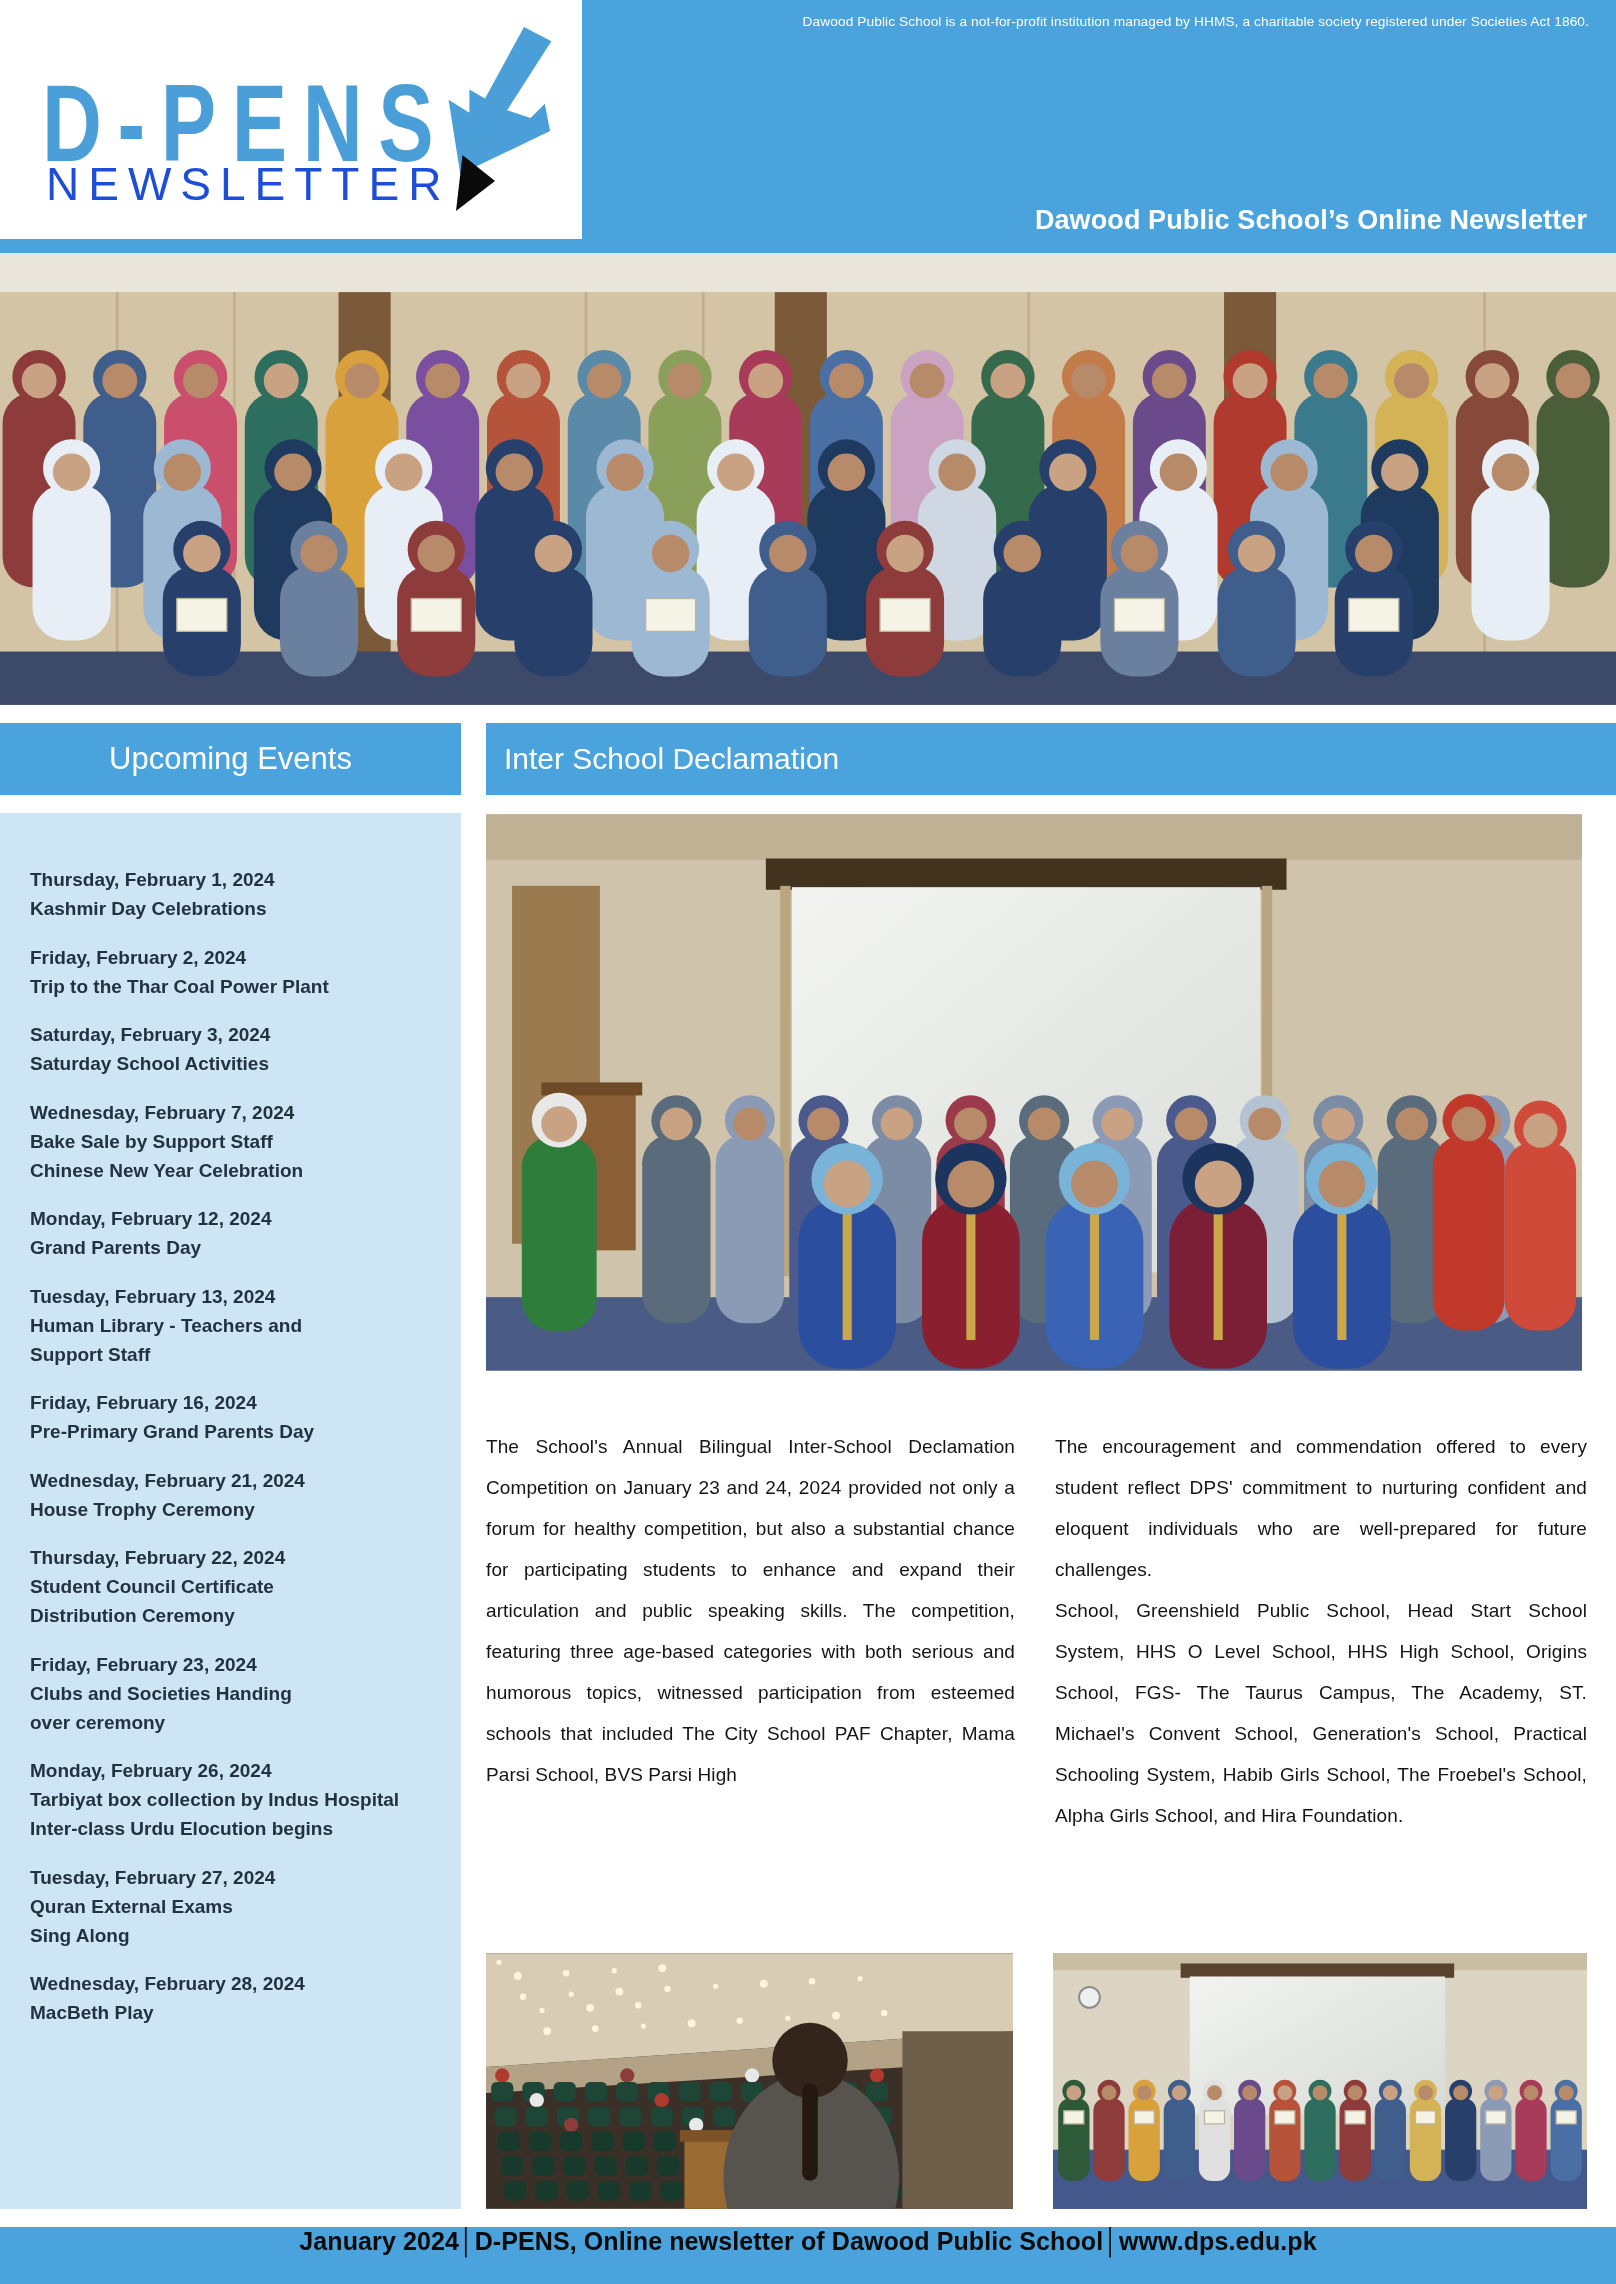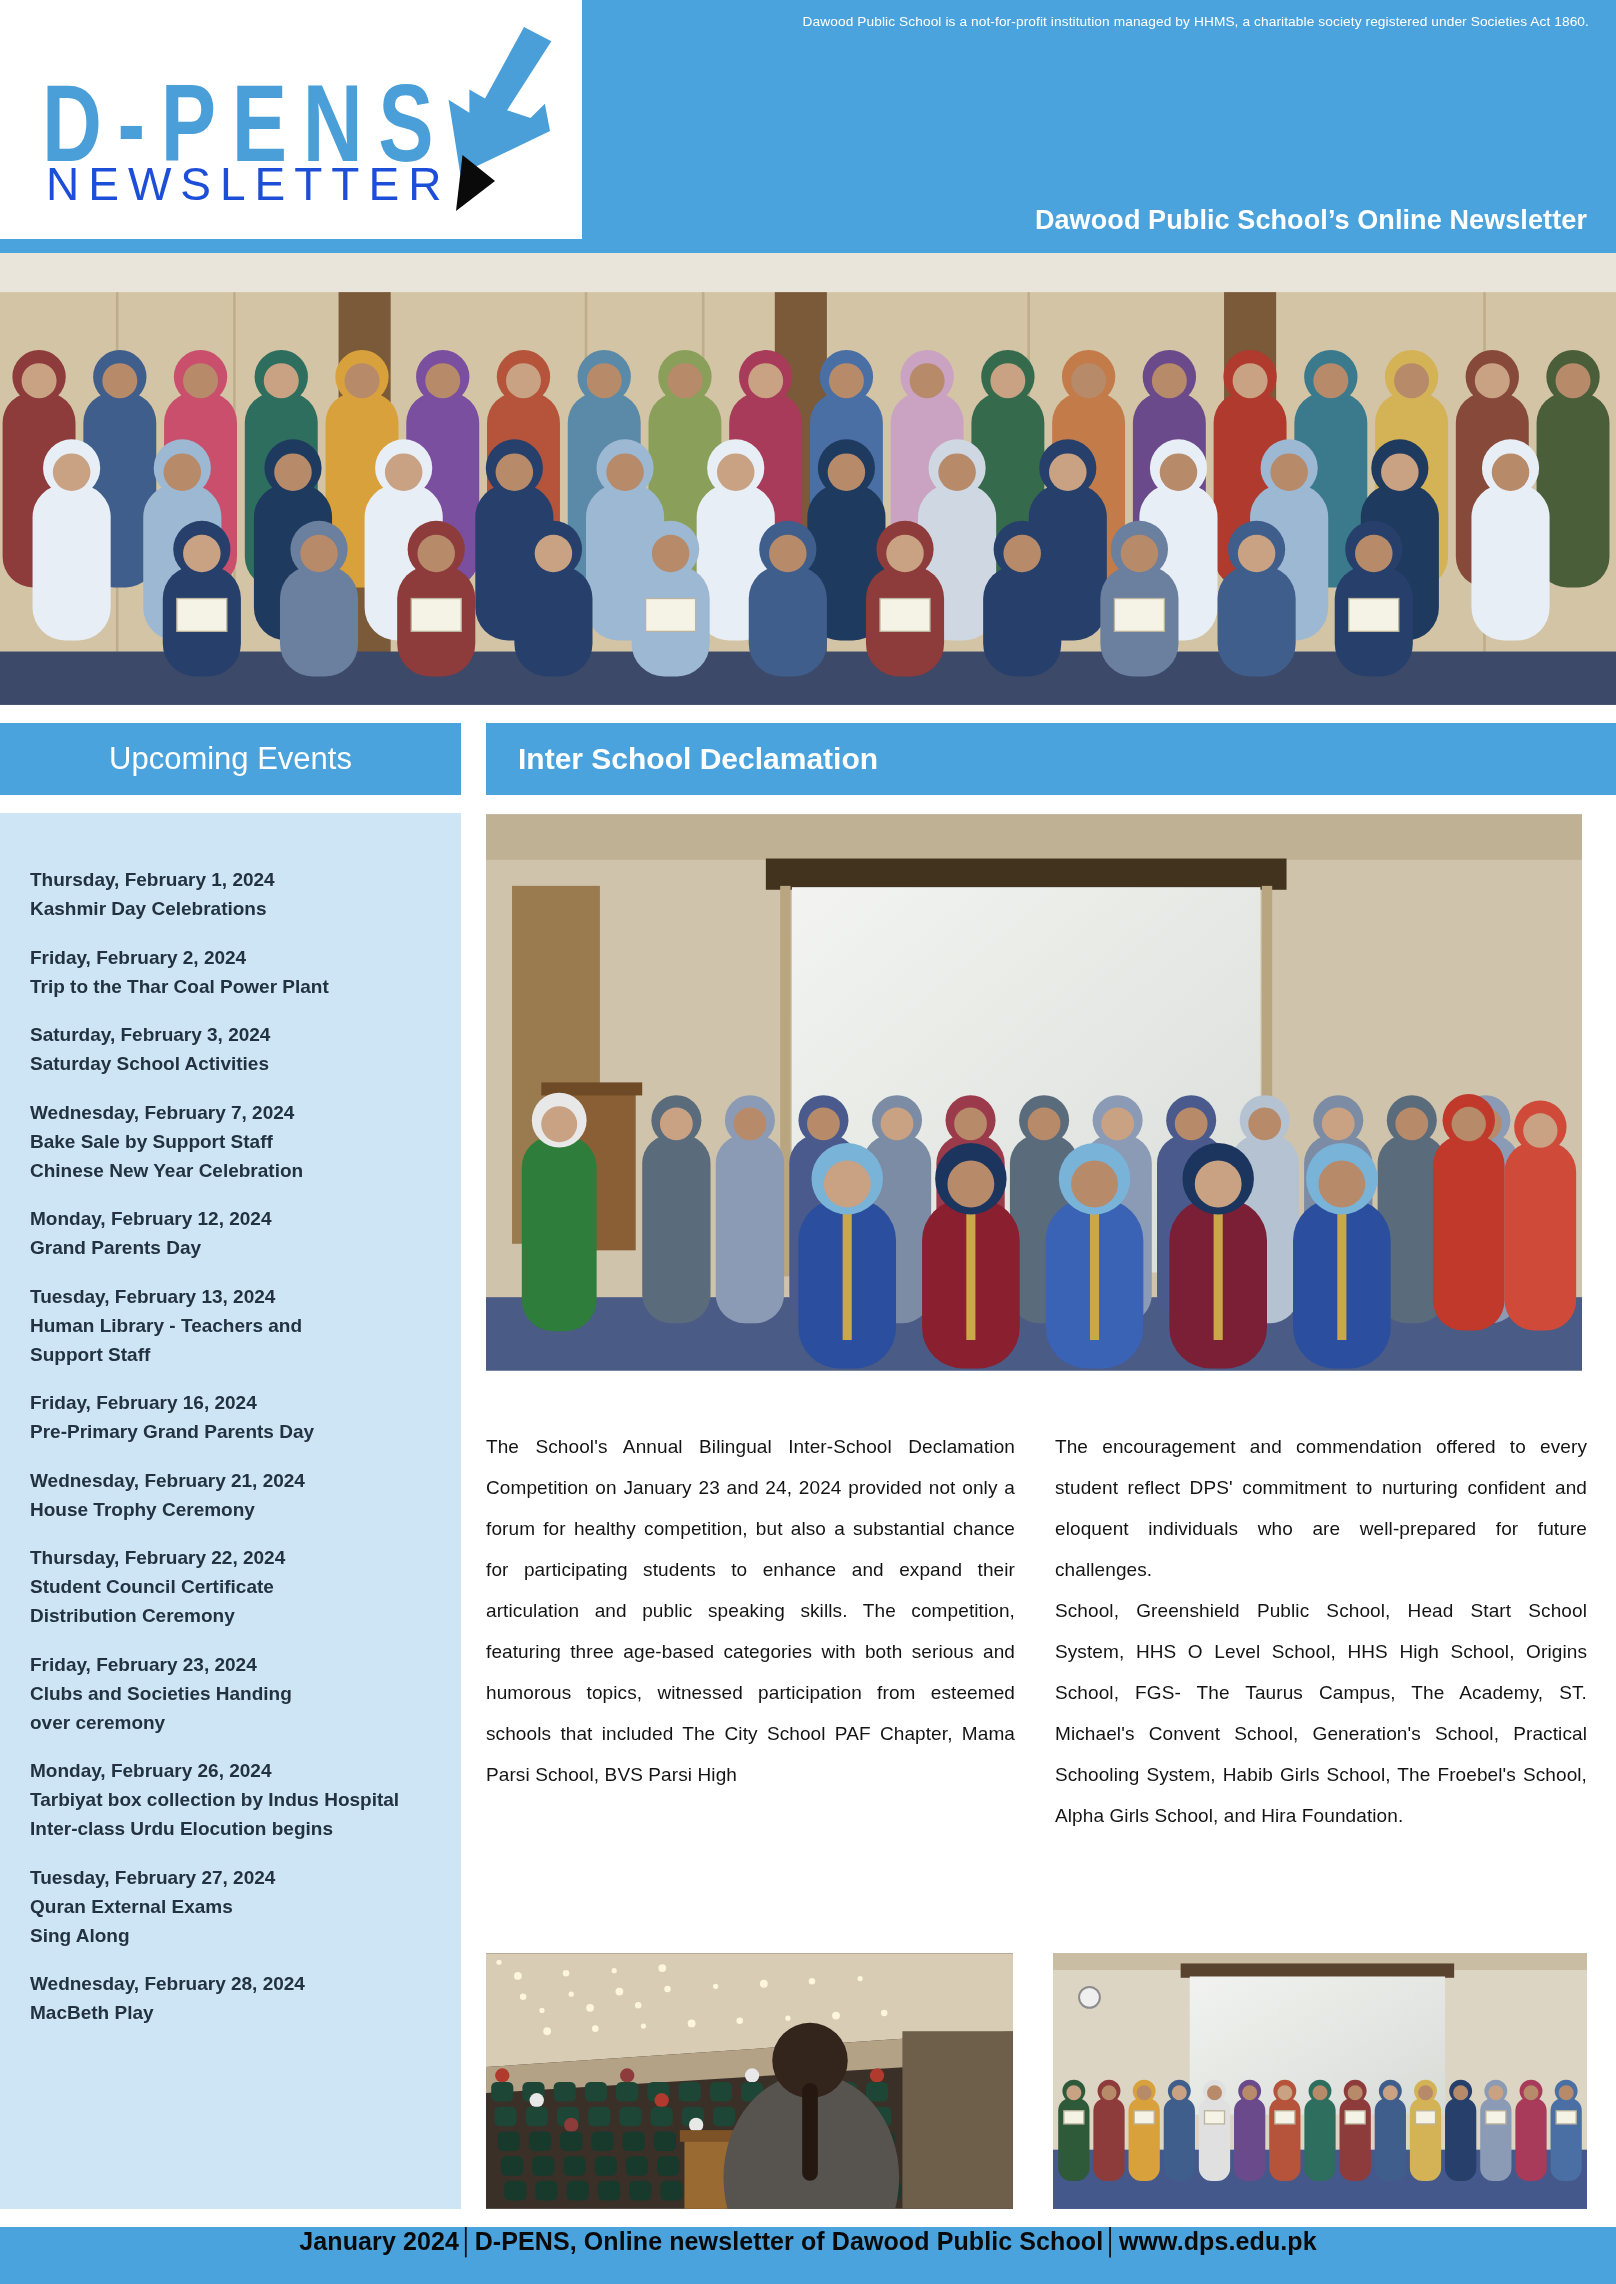--- a/index.html
+++ b/index.html
@@ -47,7 +47,7 @@
   .bar-left{left:0;width:461px;display:flex;align-items:center;justify-content:center;
     font-size:31px;font-weight:400;}
   .bar-right{left:486px;width:1130px;display:flex;align-items:center;
-    font-size:30px;font-weight:700;padding-left:32px;}
+    font-size:30px;font-weight:400;padding-left:18px;}
   
   .events-panel{
     position:absolute;left:0;top:813px;width:461px;height:1396px;background:var(--panel);

